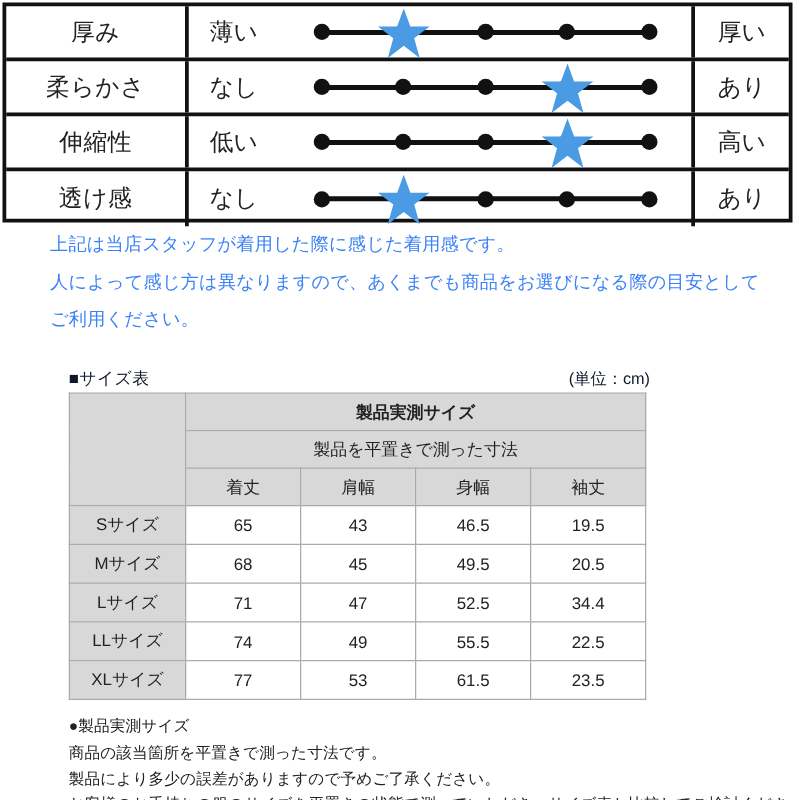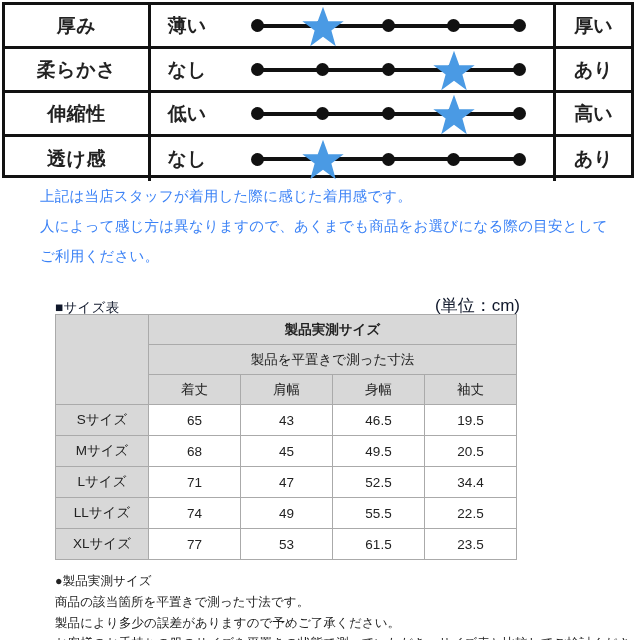--- a/index.html
+++ b/index.html
@@ -27,7 +27,6 @@
     display: flex;
     align-items: center;
     border-bottom: 3px solid #111111;
-    font-weight: bold;
   }
   .rate-row.last { border-bottom: none; }
 

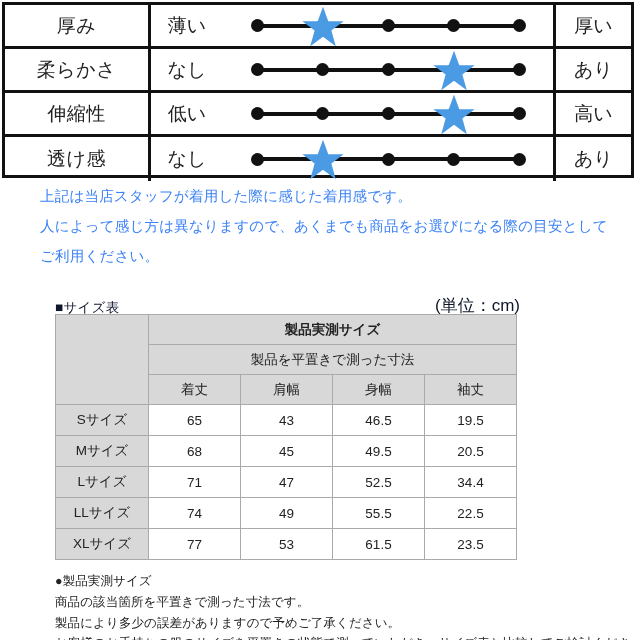--- a/index.html
+++ b/index.html
@@ -120,7 +120,7 @@
     color: #0f172a;
   }
   #sizetable-title { font-weight: 400; letter-spacing: 0.3px; }
-  #sizetable-unit { font-size: 17px; }
+  #sizetable-unit { font-size: 13px; }
 
   #size-table {
     position: absolute;

